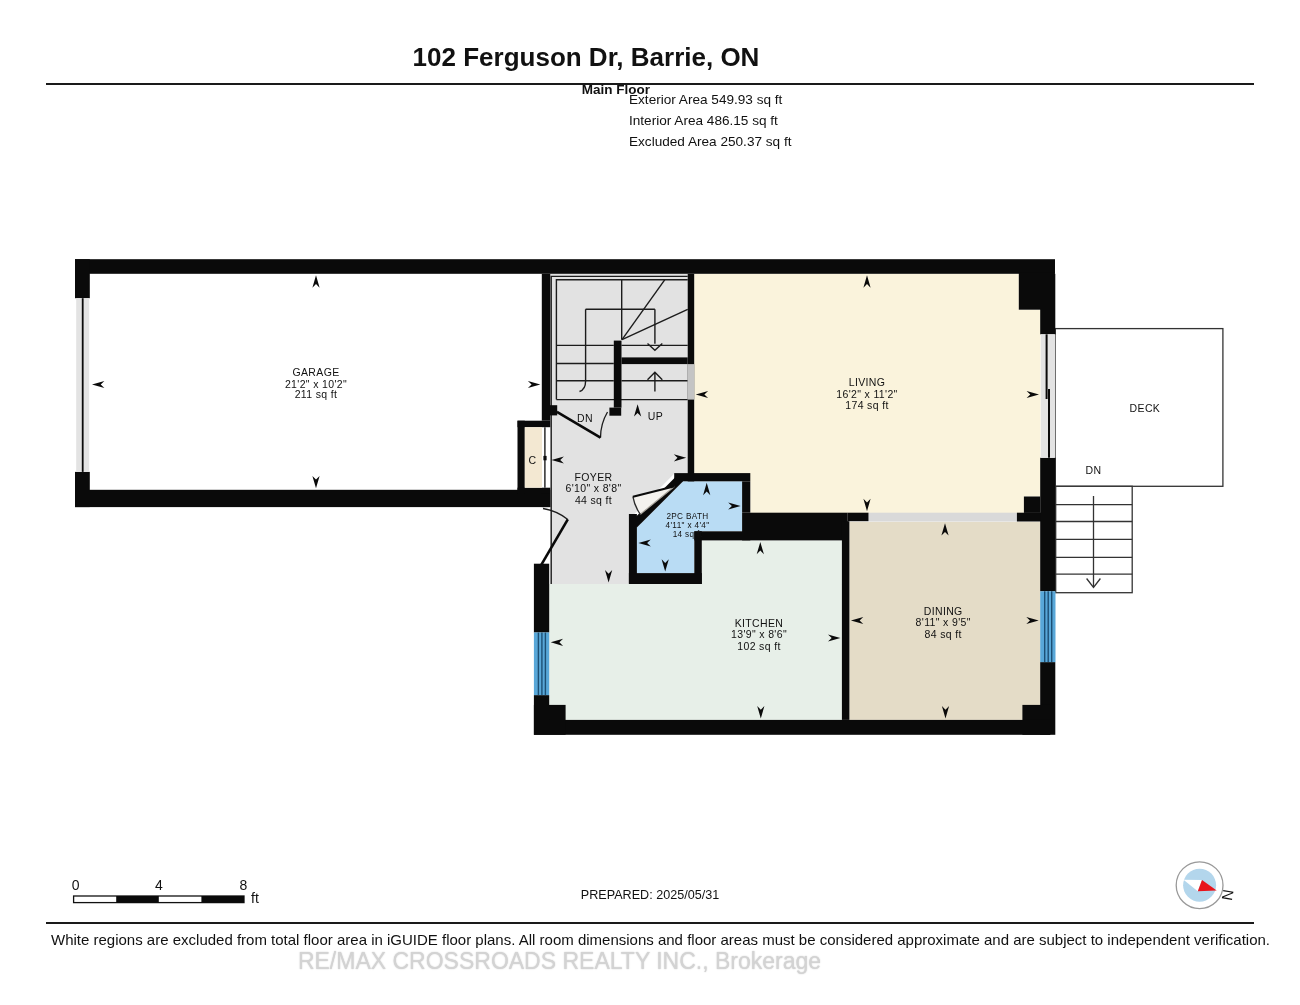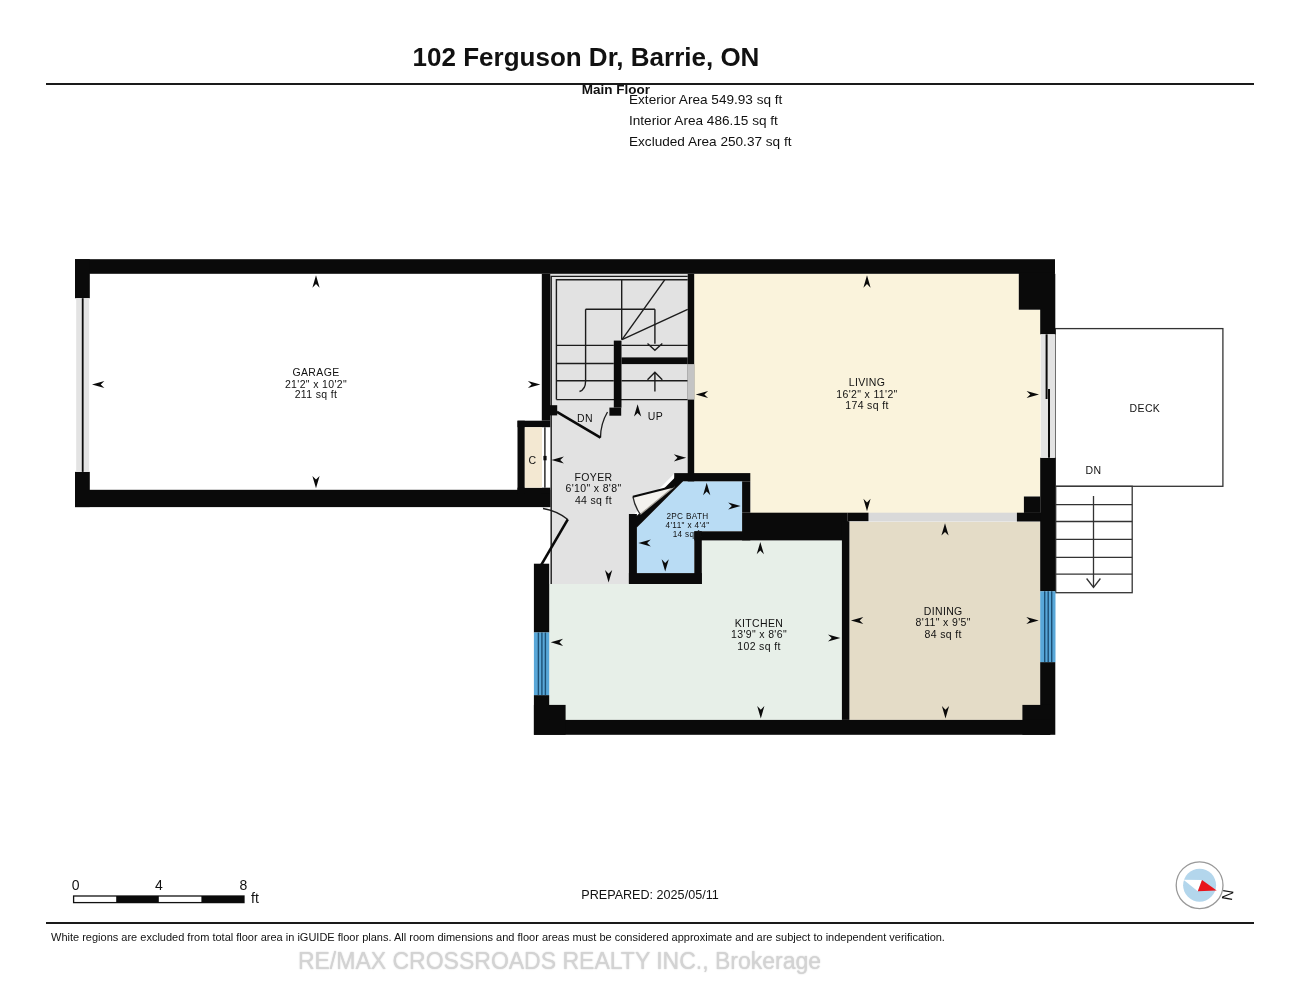--- a/index.html
+++ b/index.html
@@ -288,7 +288,7 @@
   </g>
 </svg>
 
-<div class="abs" style="left:0;top:886.9px;width:1300px;text-align:center;font-size:12.6px;line-height:17px;color:#111;">PREPARED: 2025/05/11</div>
+<div class="abs" style="left:0;top:886.9px;width:1300px;text-align:center;font-size:12.6px;line-height:17px;color:#111;">PREPARED: 2025/05/31</div>
 
 <div class="abs" style="left:46px;top:921.6px;width:1208px;height:2.6px;background:#1a1a1a;"></div>
 

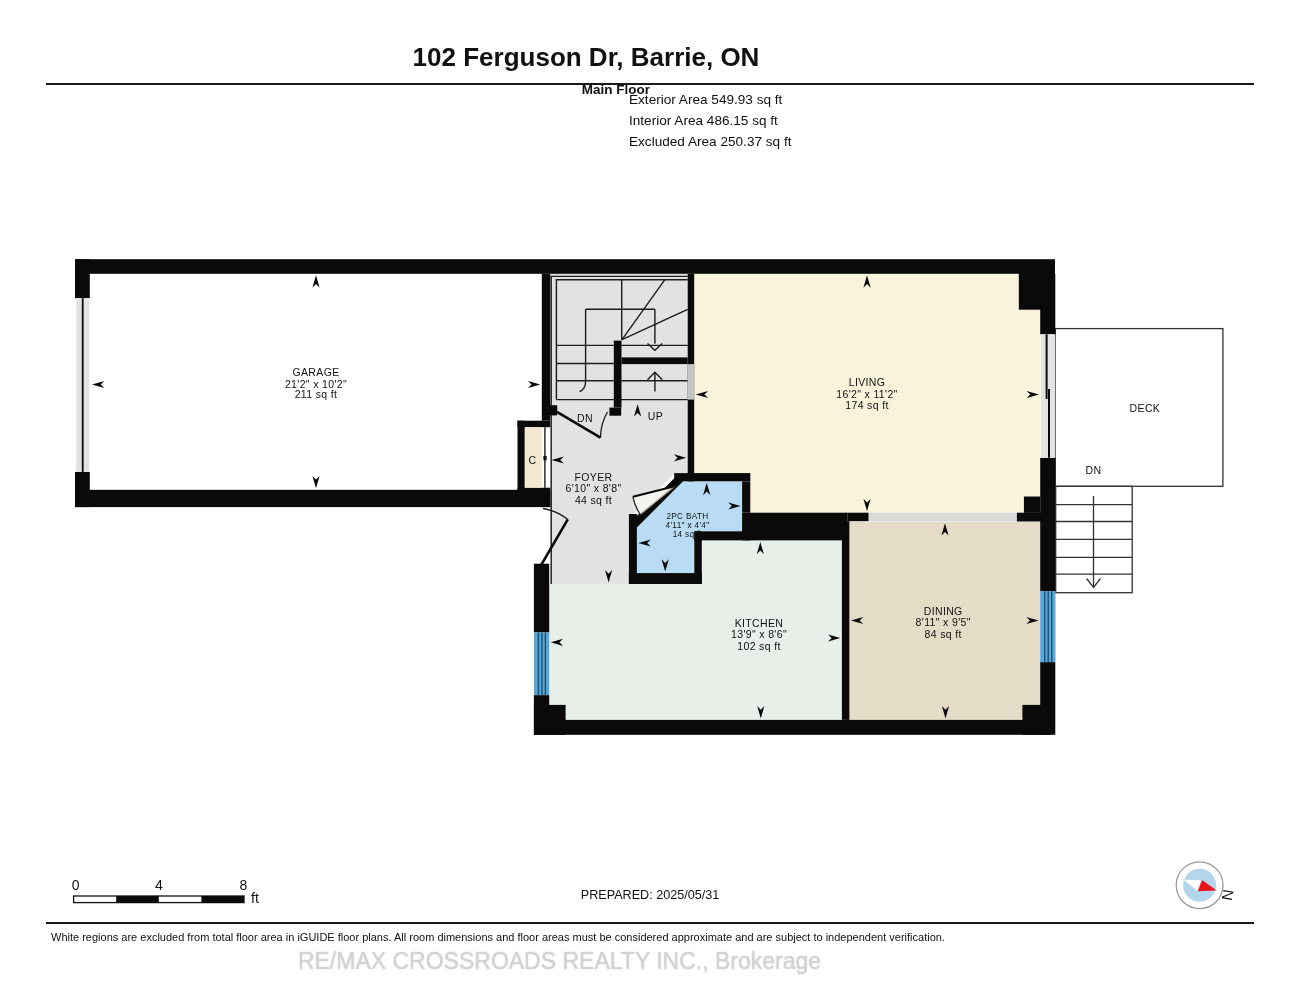--- a/index.html
+++ b/index.html
@@ -292,7 +292,7 @@
 
 <div class="abs" style="left:46px;top:921.6px;width:1208px;height:2.6px;background:#1a1a1a;"></div>
 
-<div class="abs" style="left:51px;top:930.5px;font-size:11px;color:#111;">White regions are excluded from total floor area in iGUIDE floor plans. All room dimensions and floor areas must be considered approximate and are subject to independent verification.</div>
+<div class="abs" style="left:51px;top:930.5px;font-size:15px;color:#111;">White regions are excluded from total floor area in iGUIDE floor plans. All room dimensions and floor areas must be considered approximate and are subject to independent verification.</div>
 
 <div class="abs" style="left:0;top:948.5px;width:1119px;text-align:center;font-size:23px;line-height:24px;color:#d3d3d3;text-shadow:0 0 1.5px #c8c8c8;">RE/MAX CROSSROADS REALTY INC., Brokerage</div>
 

